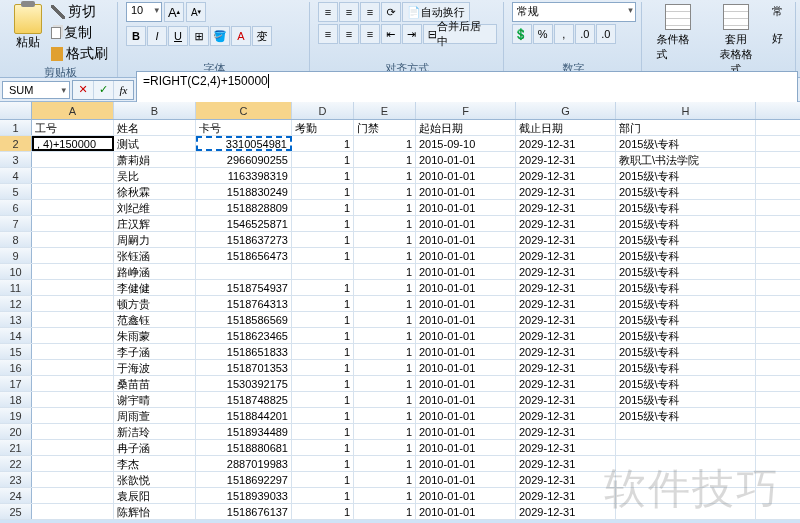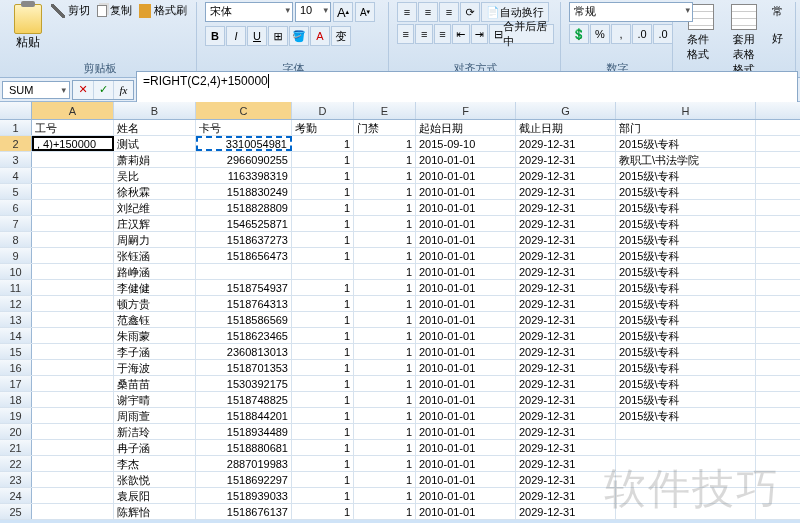--- a/index.html
+++ b/index.html
@@ -11,7 +11,7 @@
 .paste-btn { display: flex; flex-direction: column; align-items: center; padding: 2px 4px; cursor: pointer; }
 .paste-icon { width: 28px; height: 30px; background: linear-gradient(#fff3c0, #f5d060); border: 1px solid #c0a030; border-radius: 2px; position: relative; }
 .paste-icon::before { content: ""; position: absolute; top: -4px; left: 6px; width: 14px; height: 6px; background: #888; border-radius: 2px; }
-.small-btns { display: flex; gap: 1px; font-size: 11px; }
+.small-btns { display: flex; flex-direction: column; gap: 1px; font-size: 14px; }
 .small-btn { display: flex; align-items: center; gap: 3px; padding: 1px 3px; cursor: pointer; white-space: nowrap; }
 .sb-icon { width: 14px; height: 14px; display: inline-block; }
 .icon-cut { background: linear-gradient(45deg, transparent 40%, #666 40%, #666 60%, transparent 60%); }

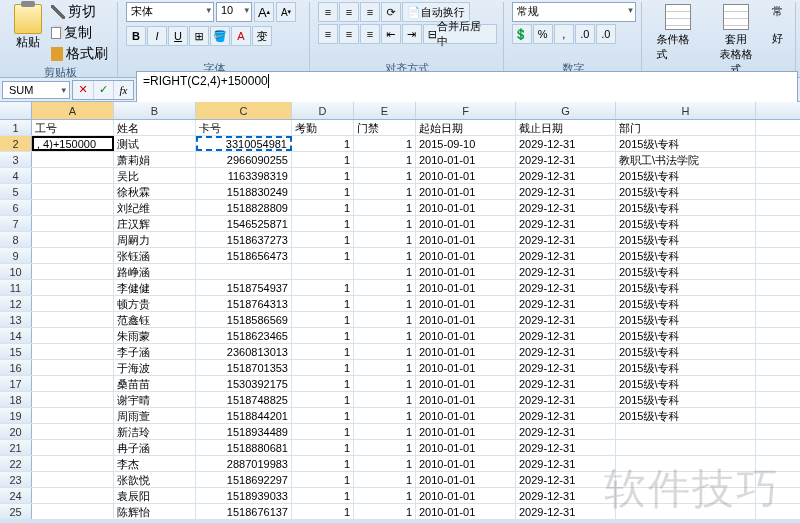--- a/index.html
+++ b/index.html
@@ -84,7 +84,6 @@
   <div class="ribbon-group" style="min-width:190px">
     <div class="group-content" style="flex-direction:column">
       <div class="font-row">
-        <div class="combo" style="width:88px"><span>宋体</span></div>
         <div class="combo" style="width:36px"><span>10</span></div>
         <div class="tb">
             <span style="font-size:13px">A</span>

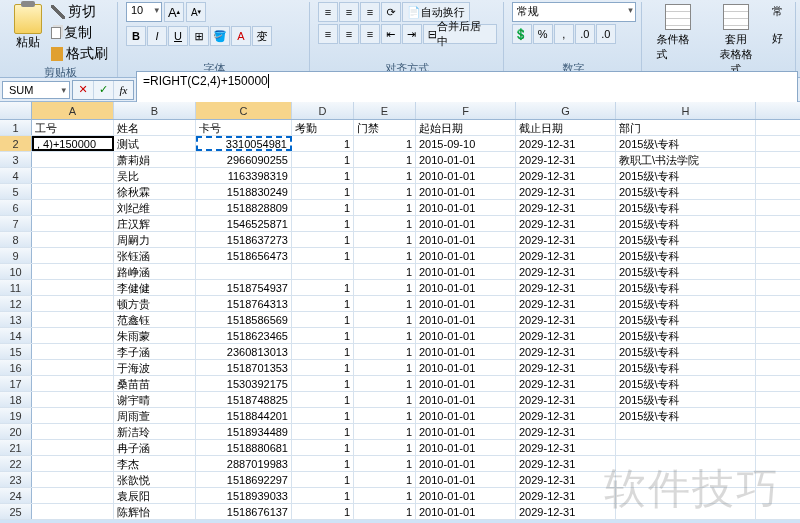--- a/index.html
+++ b/index.html
@@ -355,7 +355,7 @@
         <div class="rowh">15</div>
         <div class="cell col-A"></div>
         <div class="cell col-B">李子涵</div>
-        <div class="cell col-C num">2360813013</div>
+        <div class="cell col-C num">1518651833</div>
         <div class="cell col-D num">1</div>
         <div class="cell col-E num">1</div>
         <div class="cell col-F">2010-01-01</div>

